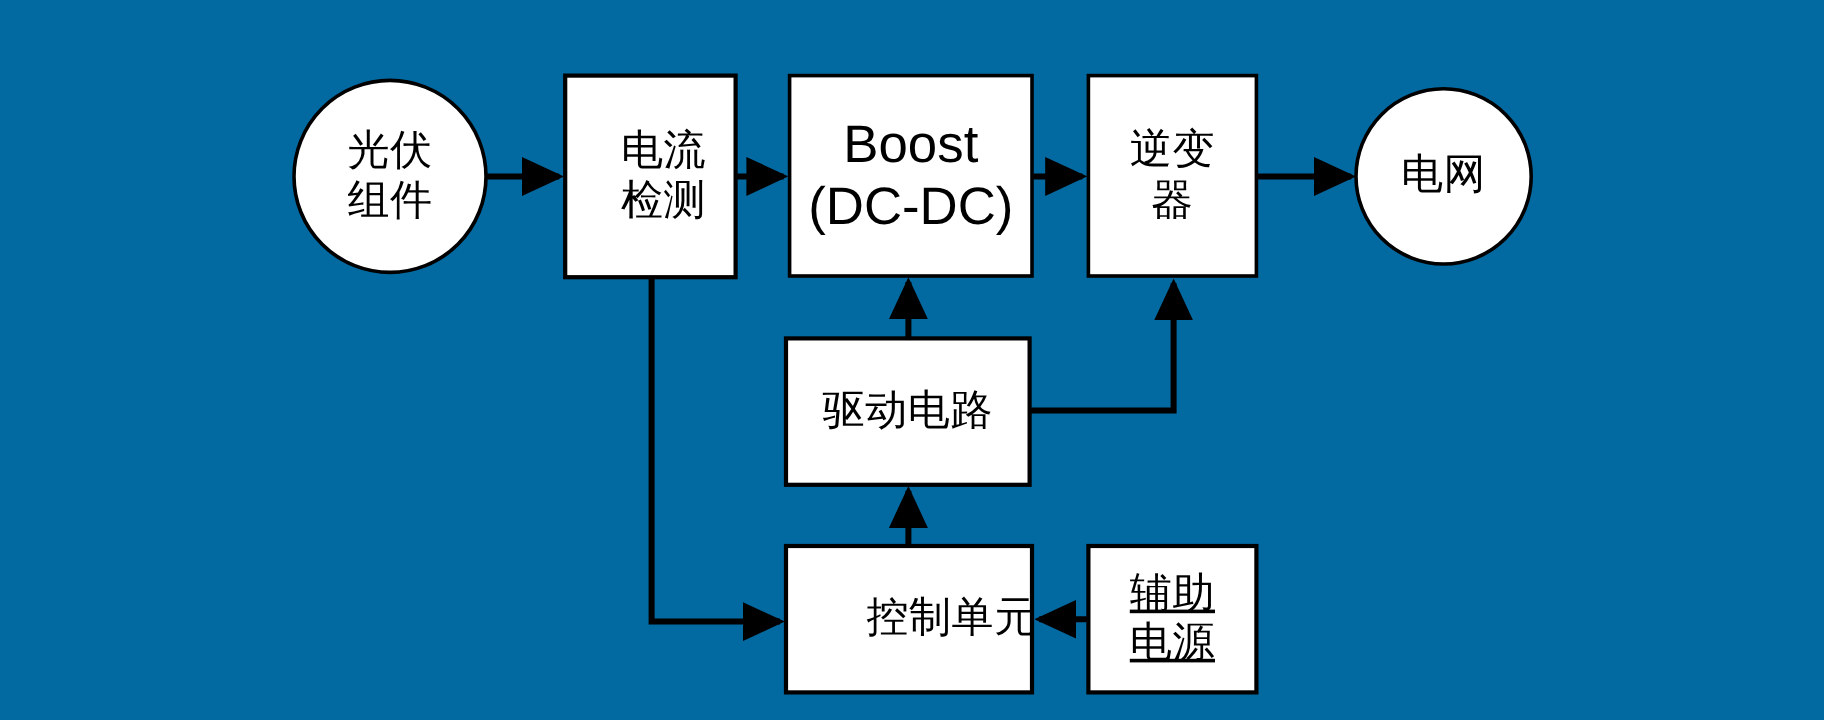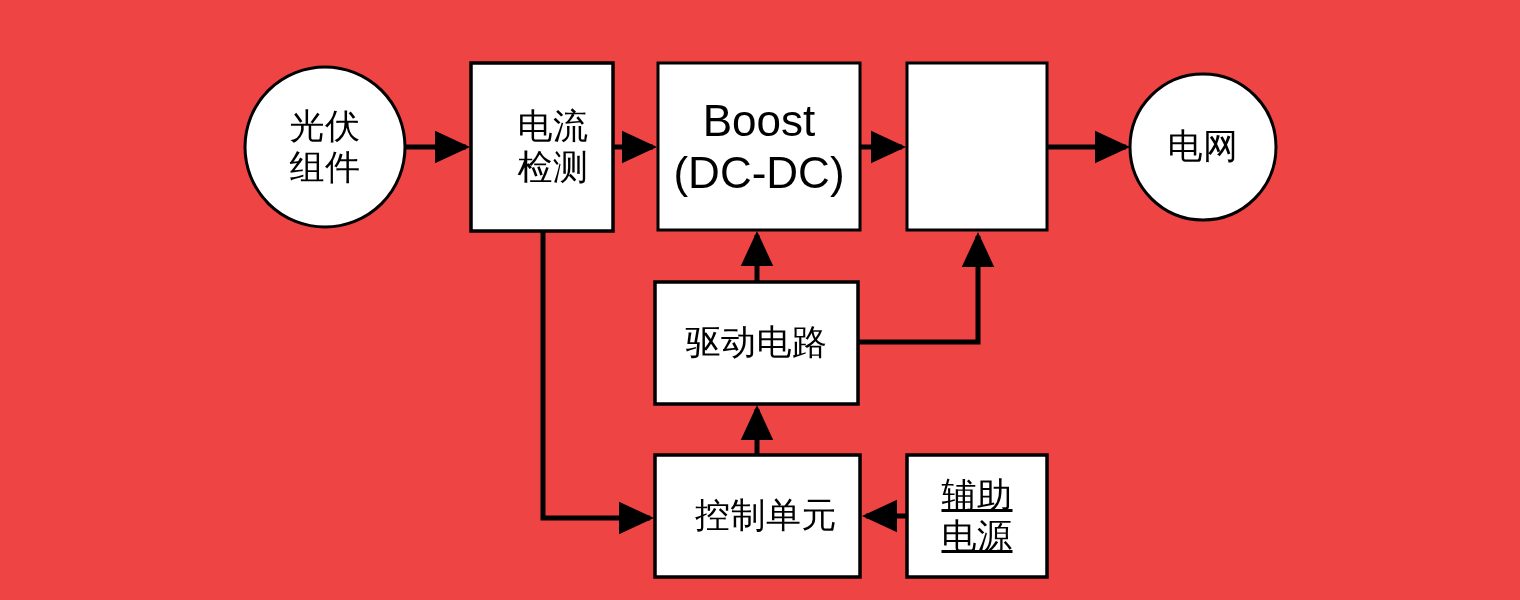--- a/index.html
+++ b/index.html
@@ -17,7 +17,7 @@
     position: relative;
     width: 1520px;
     height: 600px;
-    background: #ef4444;
+    background: #0369a1;
   }
   #diagram-svg {
     position: absolute;

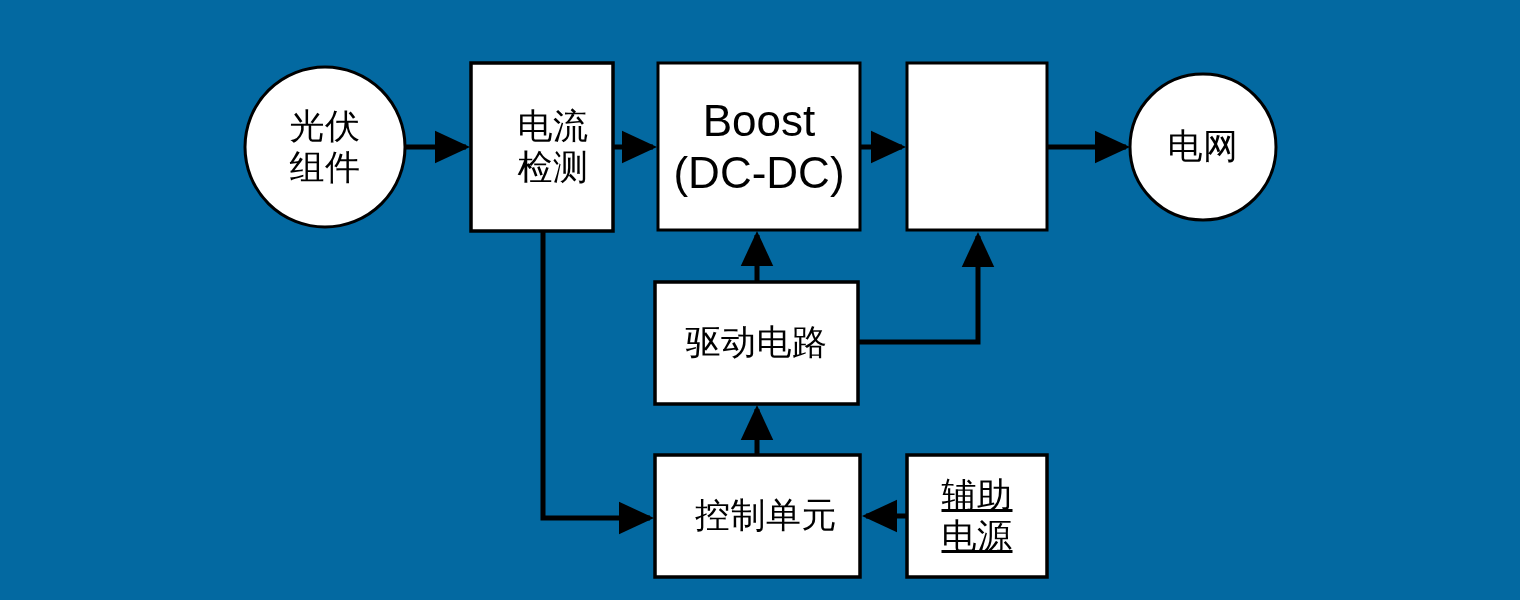--- a/index.html
+++ b/index.html
@@ -104,6 +104,8 @@
   <div class="node-label latin" style="left:658px; top:63px; width:202px; height:167px;">Boost
 (DC-DC)</div>
 
+  <div class="node-label cjk" style="left:907px; top:63px; width:140px; height:167px;">逆变
+器</div>
 
   <div class="node-label cjk" style="left:1130px; top:74px; width:146px; height:146px;">电网</div>
 

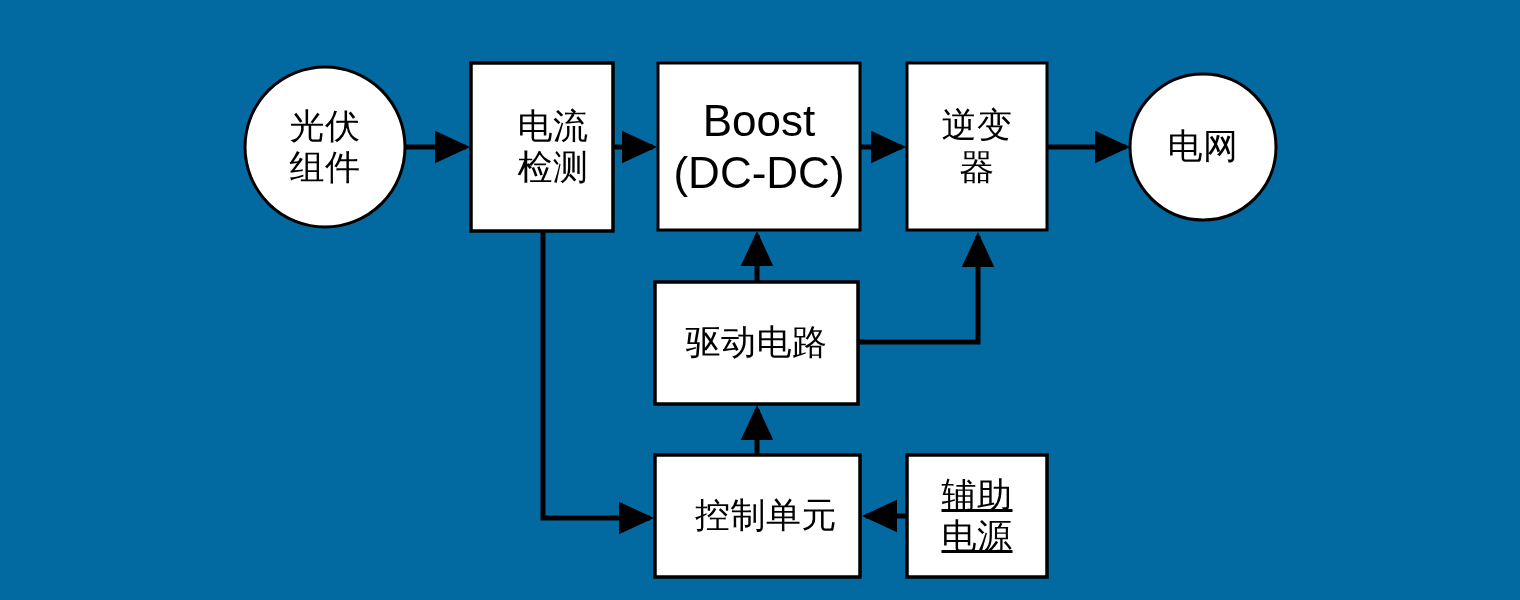--- a/index.html
+++ b/index.html
@@ -111,7 +111,7 @@
 
   <div class="node-label cjk" style="left:655px; top:282px; width:203px; height:122px;border-radius:13px;">驱动电路</div>
 
-  <div class="node-label cjk" style="left:647px; top:455px; width:238px; height:122px;">控制单元</div>
+  <div class="node-label cjk" style="left:674px; top:455px; width:238px; height:122px;">控制单元</div>
 
   <div class="node-label cjk" style="left:907px; top:455px; width:140px; height:122px;text-decoration:underline;">辅助
 电源</div>

